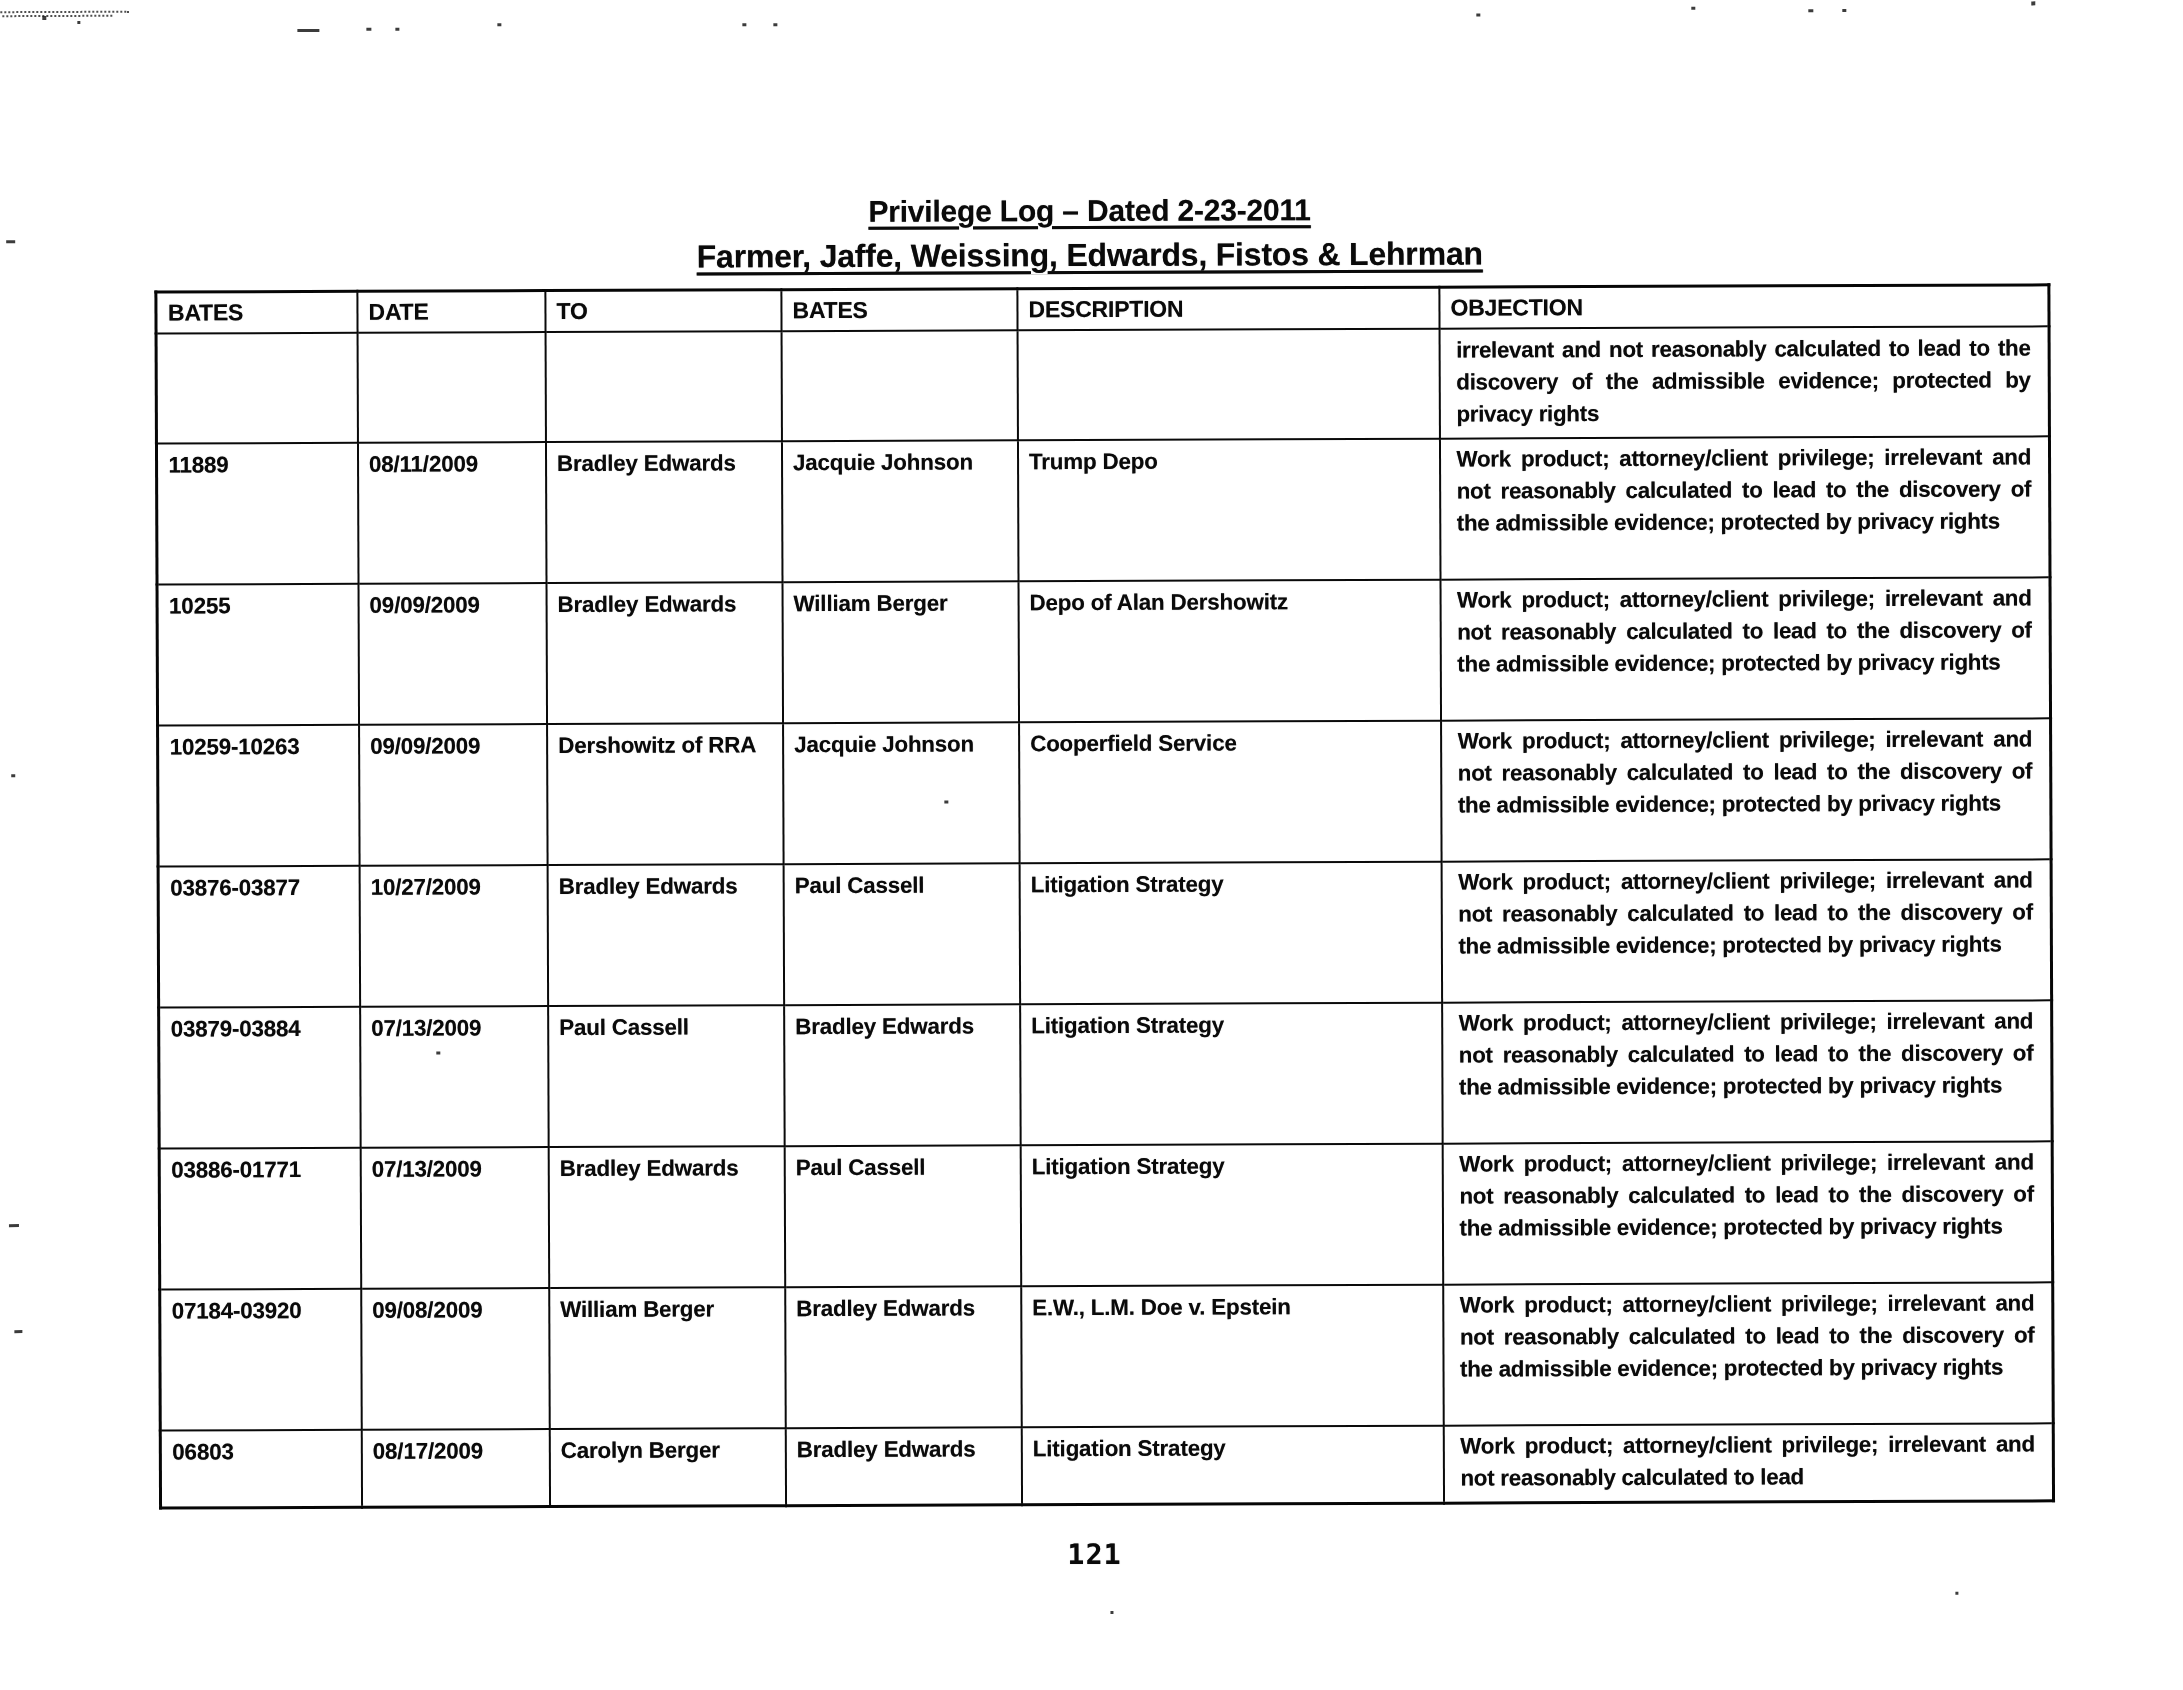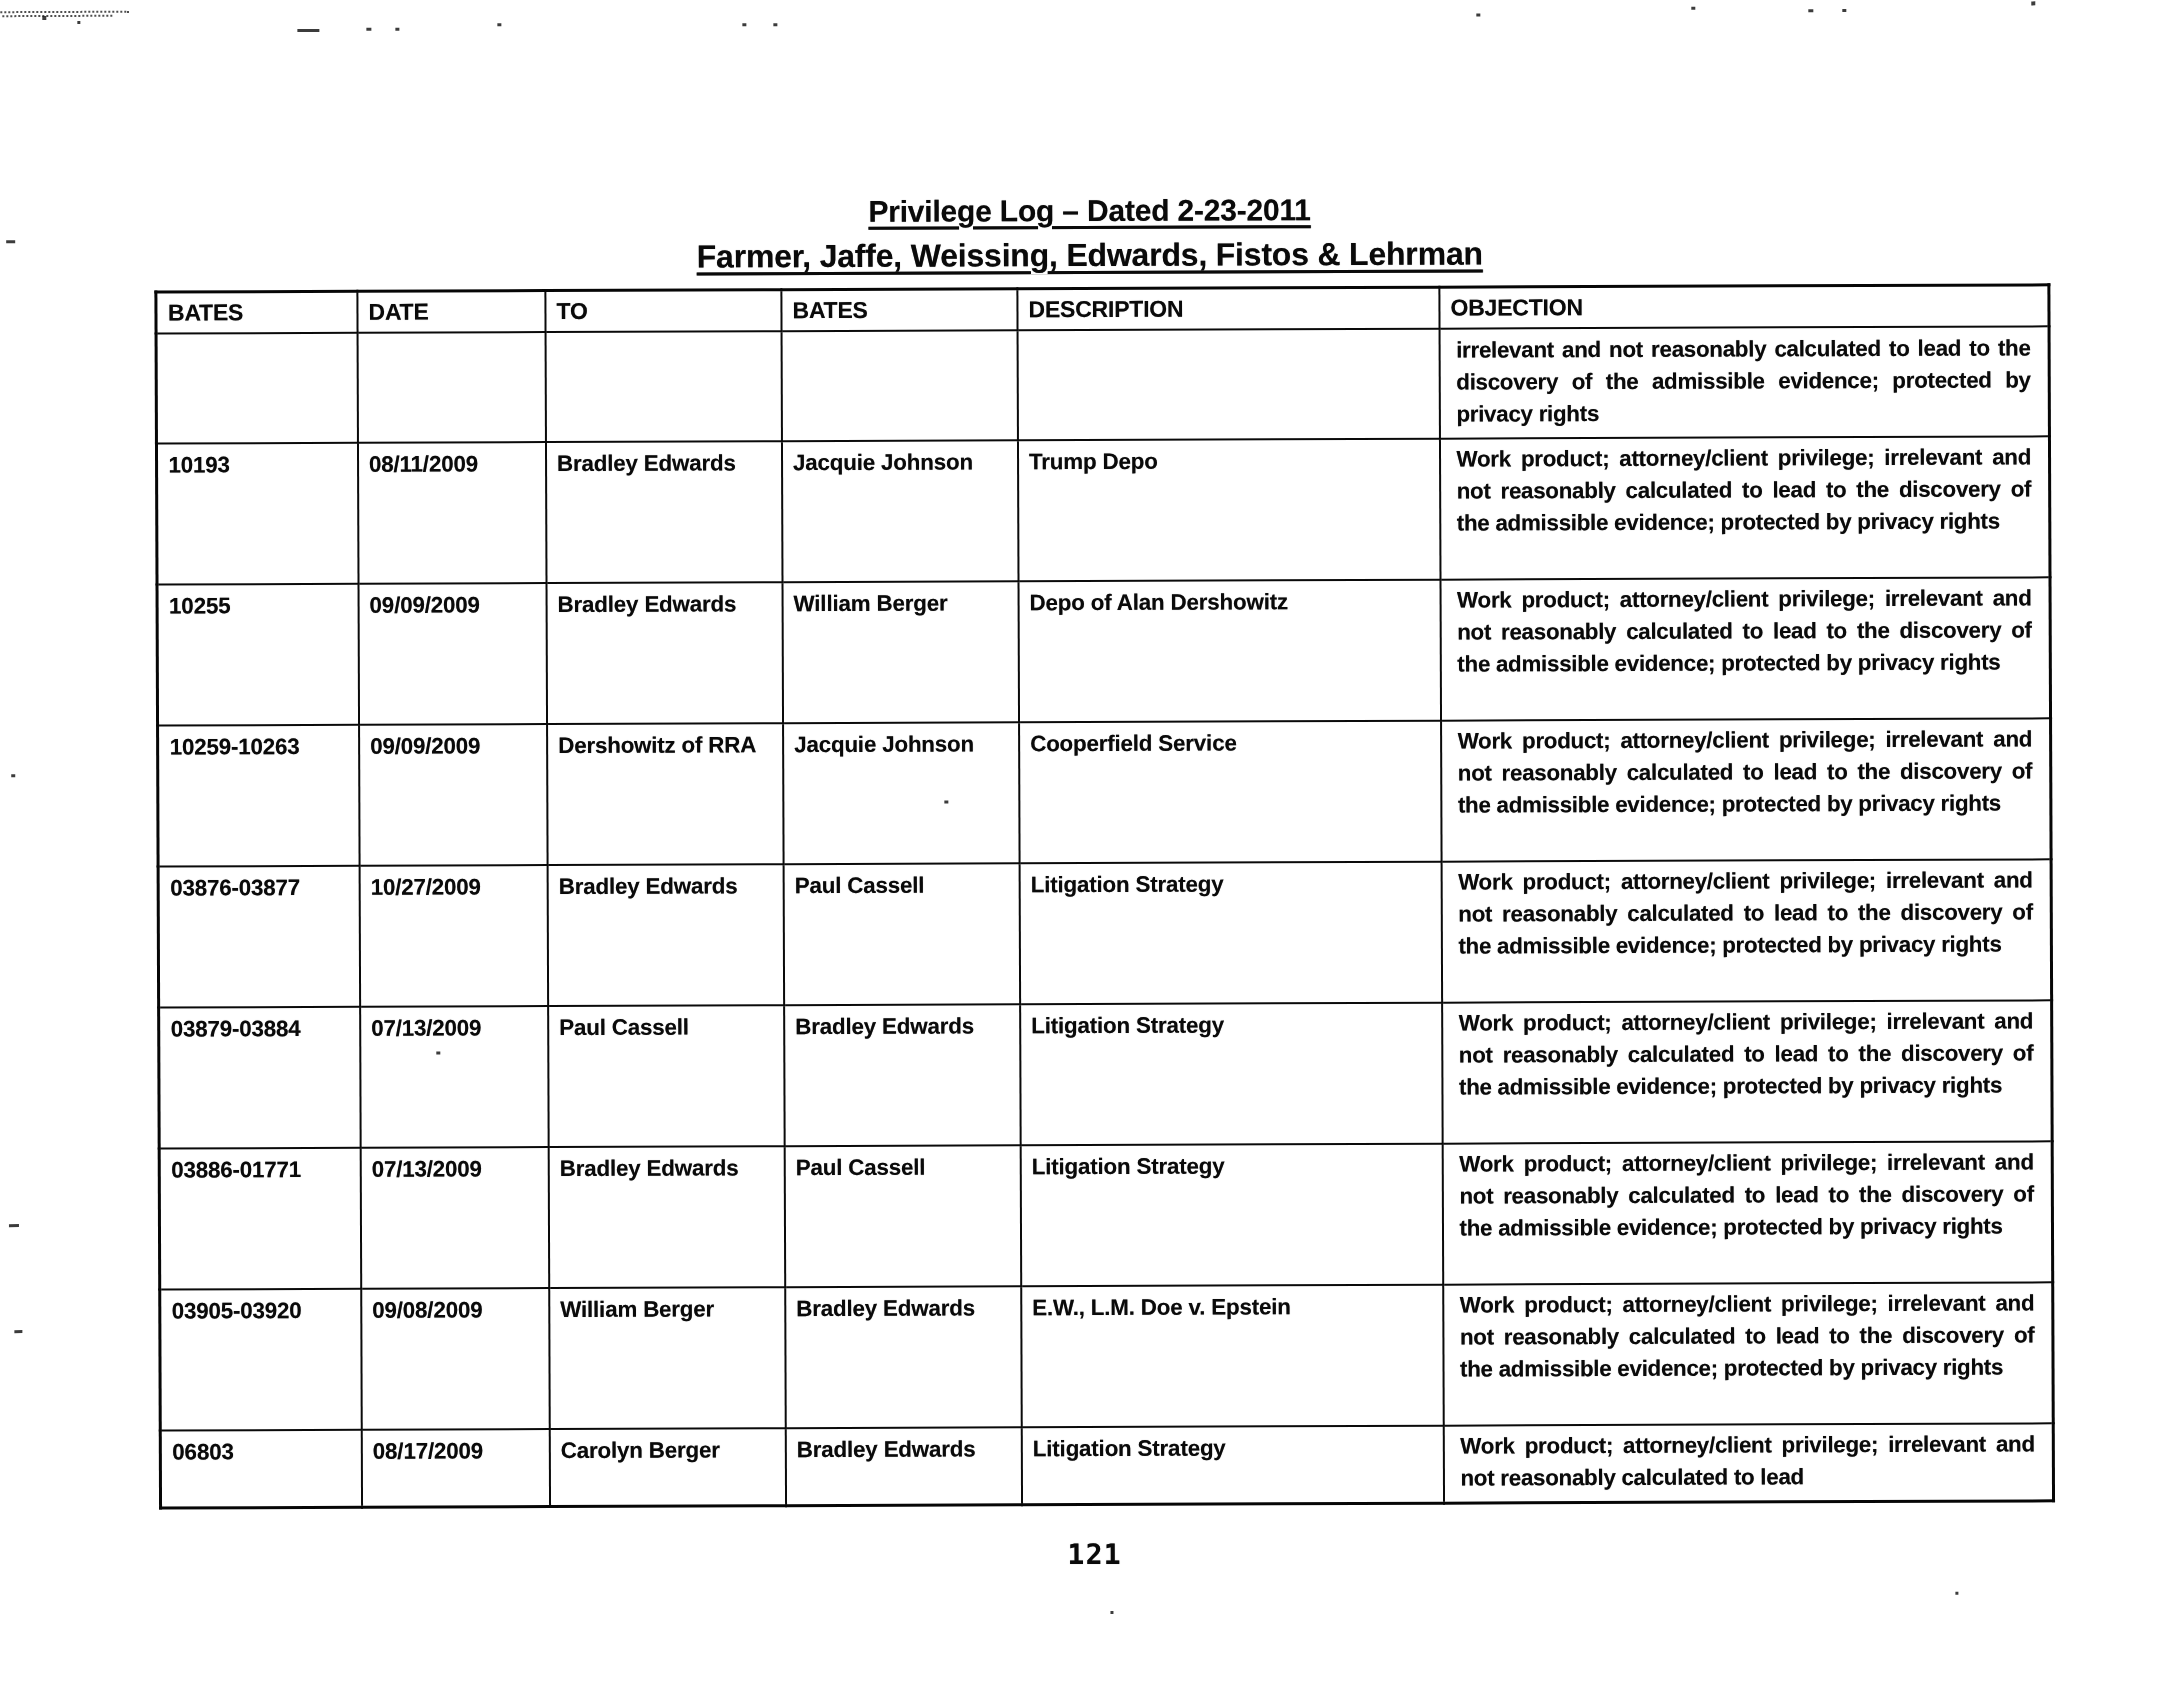--- a/index.html
+++ b/index.html
@@ -156,7 +156,7 @@
           <td class="objection-cell">irrelevant and not reasonably calculated to lead to the discovery of the admissible evidence; protected by privacy rights</td>
         </tr>
         <tr class="row-standard">
-          <td>10193</td>
+          <td>11889</td>
           <td>08/11/2009</td>
           <td>Bradley Edwards</td>
           <td>Jacquie Johnson</td>

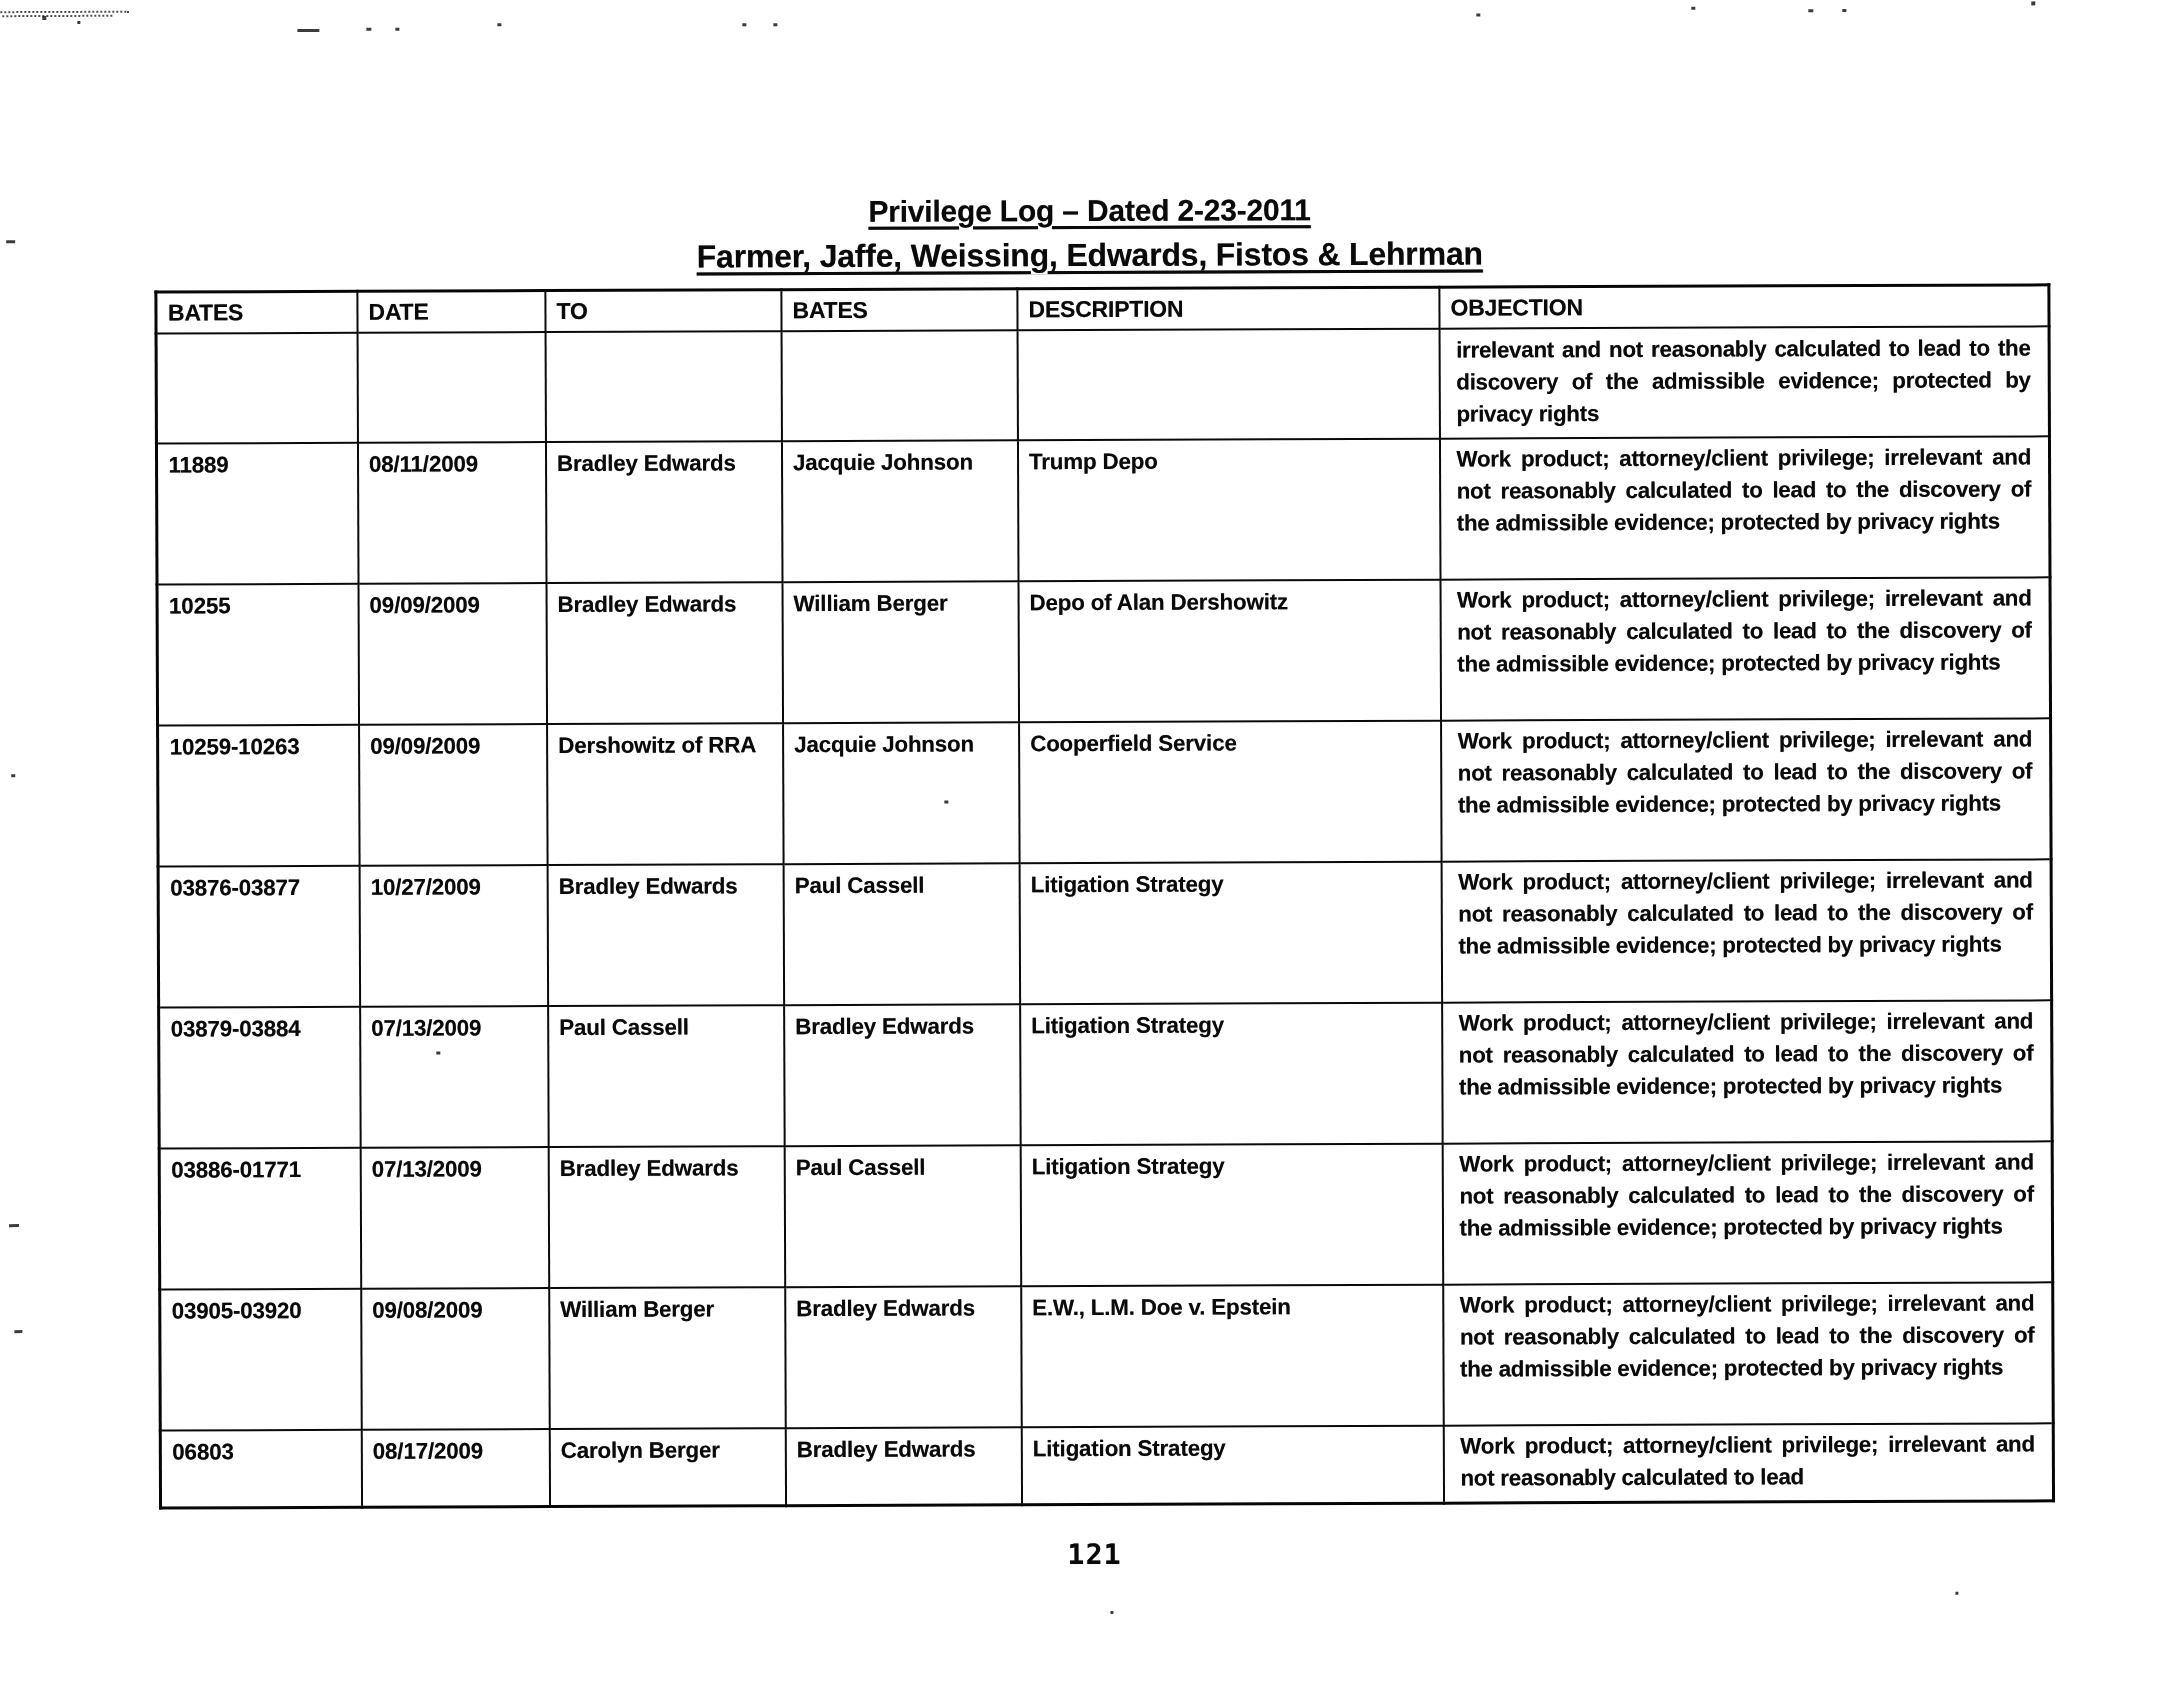--- a/index.html
+++ b/index.html
@@ -204,7 +204,7 @@
           <td class="objection-cell">Work product; attorney/client privilege; irrelevant and not reasonably calculated to lead to the discovery of the admissible evidence; protected by privacy rights</td>
         </tr>
         <tr class="row-standard">
-          <td>03905-03920</td>
+          <td>07184-03920</td>
           <td>09/08/2009</td>
           <td>William Berger</td>
           <td>Bradley Edwards</td>

